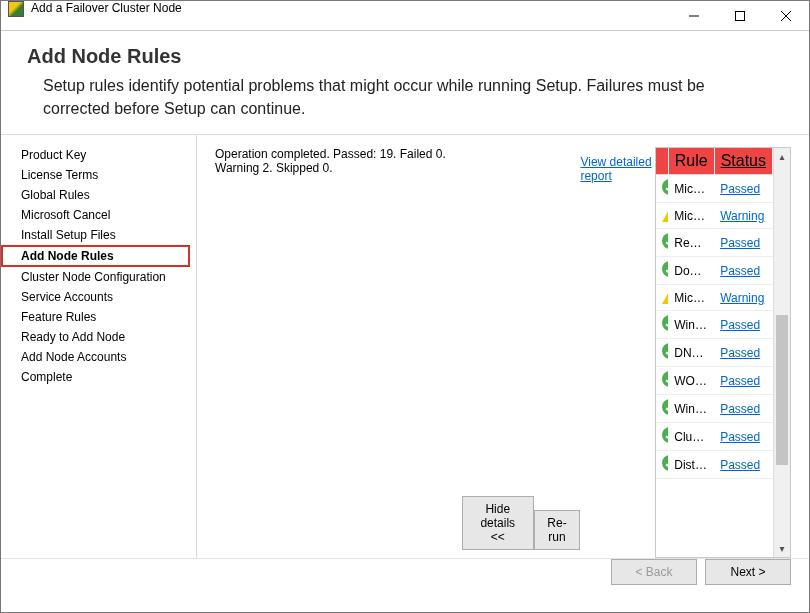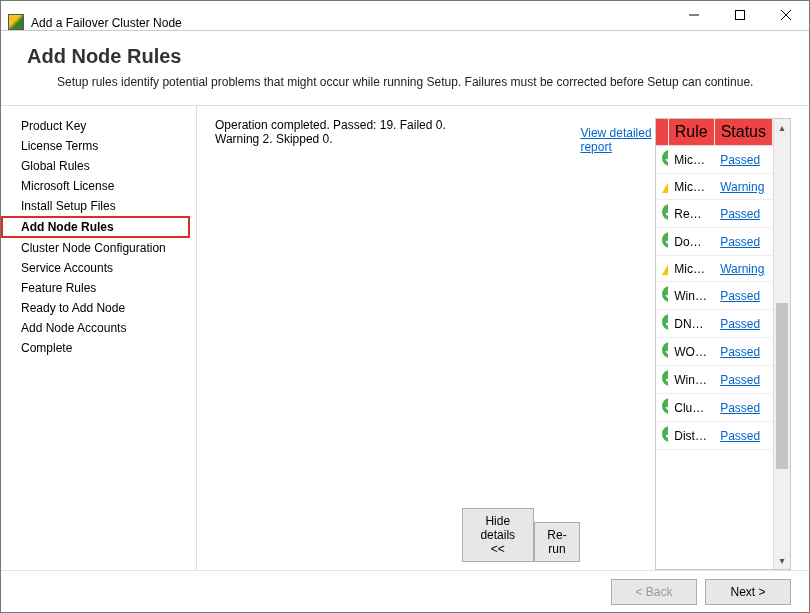--- a/index.html
+++ b/index.html
@@ -5,7 +5,7 @@
   * { box-sizing: border-box; }
   html, body { margin:0; padding:0; font-family: "Segoe UI", Arial, sans-serif; font-size:12px; color:#000; background:#fff; }
   .window { width:810px; height:613px; border:1px solid #777; background:#fff; display:flex; flex-direction:column; position:relative; }
-  .titlebar { height:30px; display:flex; align-items:flex-end; border-bottom:1px solid #ccc; }
+  .titlebar { height:30px; display:flex; align-items:flex-start; border-bottom:1px solid #ccc; }
   .titlebar .icon { width:16px; height:16px; margin:0 7px; background:linear-gradient(135deg,#f5c518 40%,#3a7e2e 60%); border:1px solid #555; }
   .titlebar .title { flex:1; font-size:12px; }
   .titlebar .ctl { width:46px; height:30px; display:flex; align-items:center; justify-content:center; }

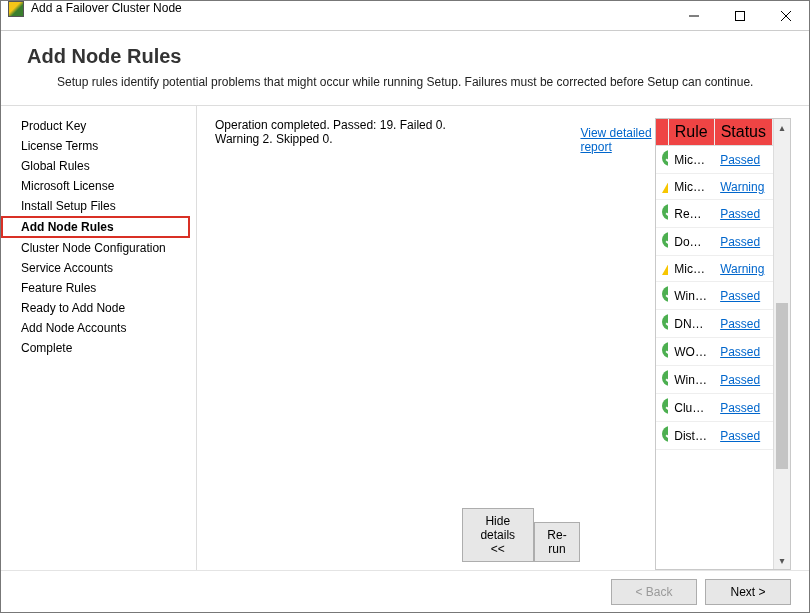--- a/index.html
+++ b/index.html
@@ -12,7 +12,7 @@
   .titlebar .ctl svg { stroke:#000; stroke-width:1; fill:none; }
   .header { padding:14px 26px 14px 26px; border-bottom:1px solid #ddd; }
   .header h1 { margin:0 0 6px 0; font-size:20px; font-weight:600; color:#333; }
-  .header p { margin:0 0 0 30px; font-size:12px; color:#222; line-height:1.45; max-width:700px; }
+  .header p { margin:0 0 0 16px; font-size:16px; color:#222; line-height:1.45; max-width:700px; }
   .body { flex:1; display:flex; min-height:0; }
   .nav { width:196px; border-right:1px solid #ddd; padding:10px 0; }
   .nav .item { padding:3px 0 3px 20px; font-size:12px; white-space:nowrap; }

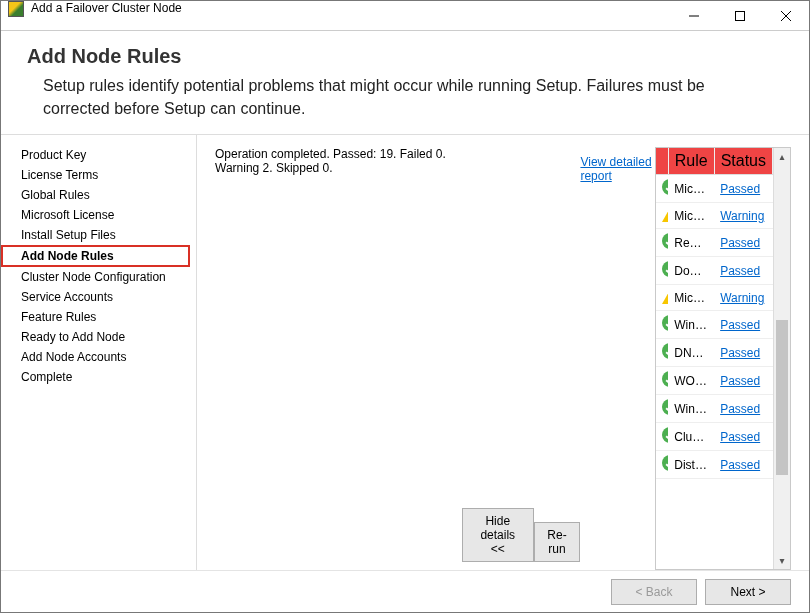--- a/index.html
+++ b/index.html
@@ -35,7 +35,7 @@
   .grid table { width:100%; border-collapse:collapse; }
   .grid th { text-align:left; font-weight:400; font-size:16px; padding:4px 6px; background:#ef4444; border-bottom:1px solid #ddd; border-right:1px solid #eee; height:22px; }
   .grid th.iconcol { width:24px; }
-  .grid th.statuscol { width:170px; }
+  .grid th.statuscol { width:170px;text-decoration:underline; }
   .grid td { padding:4px 6px; border-bottom:1px solid #eee; font-size:12px; height:25px; white-space:nowrap; overflow:hidden; text-overflow:ellipsis; max-width:0; }
   .grid td.iconcell { width:24px; text-align:center; }
   .grid td.rulecell { width:340px; }

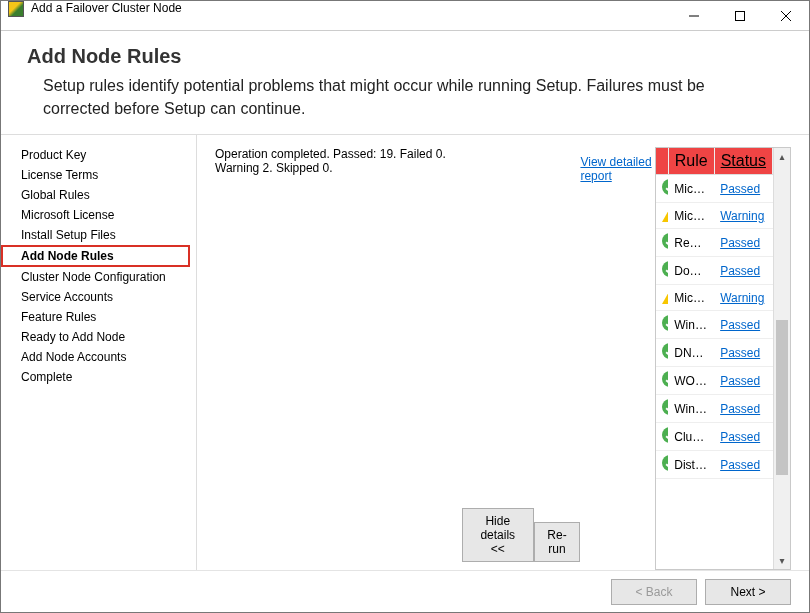--- a/index.html
+++ b/index.html
@@ -85,7 +85,7 @@
         <div class="item">Product Key</div>
         <div class="item">License Terms</div>
         <div class="item">Global Rules</div>
-        <div class="item">Microsoft License</div>
+        <div class="item">Microsoft Cancel</div>
         <div class="item">Install Setup Files</div>
         <div class="item active highlight">Add Node Rules</div>
         <div class="item">Cluster Node Configuration</div>

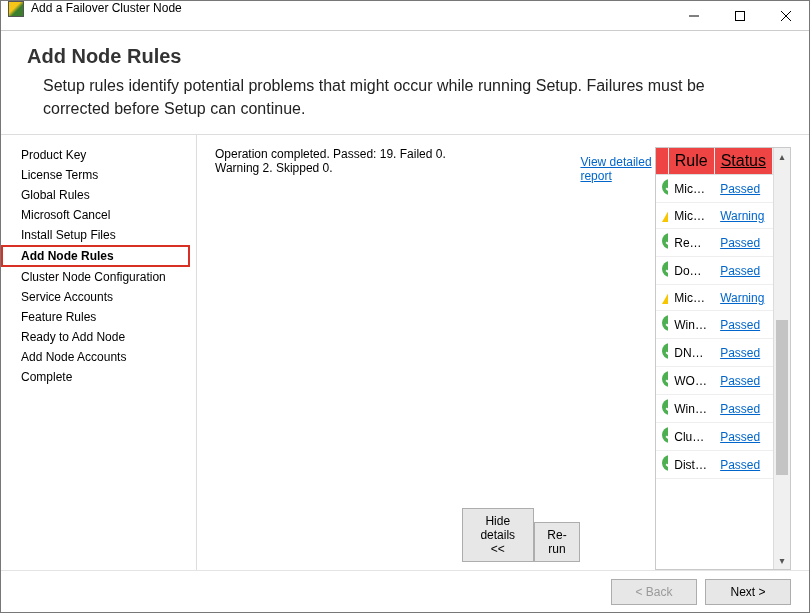--- a/index.html
+++ b/index.html
@@ -44,7 +44,7 @@
   .ico-pass::after { content:""; position:absolute; left:4px; top:6px; width:6px; height:3px; border-left:2px solid #fff; border-bottom:2px solid #fff; transform:rotate(-50deg); }
   .ico-warn { display:inline-block; width:0; height:0; border-left:8px solid transparent; border-right:8px solid transparent; border-bottom:14px solid #f7c600; position:relative; top:1px; }
   .ico-warn::after { content:"!"; position:absolute; left:-2px; top:2px; font-size:10px; font-weight:700; color:#000; }
-  .footer { height:42px; border-top:1px solid #e4e4e4; display:flex; align-items:center; justify-content:flex-end; padding:0 18px; gap:8px; }
+  .footer { height:54px; border-top:1px solid #e4e4e4; display:flex; align-items:flex-start; justify-content:flex-end; padding:0 18px; gap:8px; }
   .footer .btn { min-width:86px; text-align:center; }
   .footer .btn.disabled { color:#9a9a9a; }
 </style>

